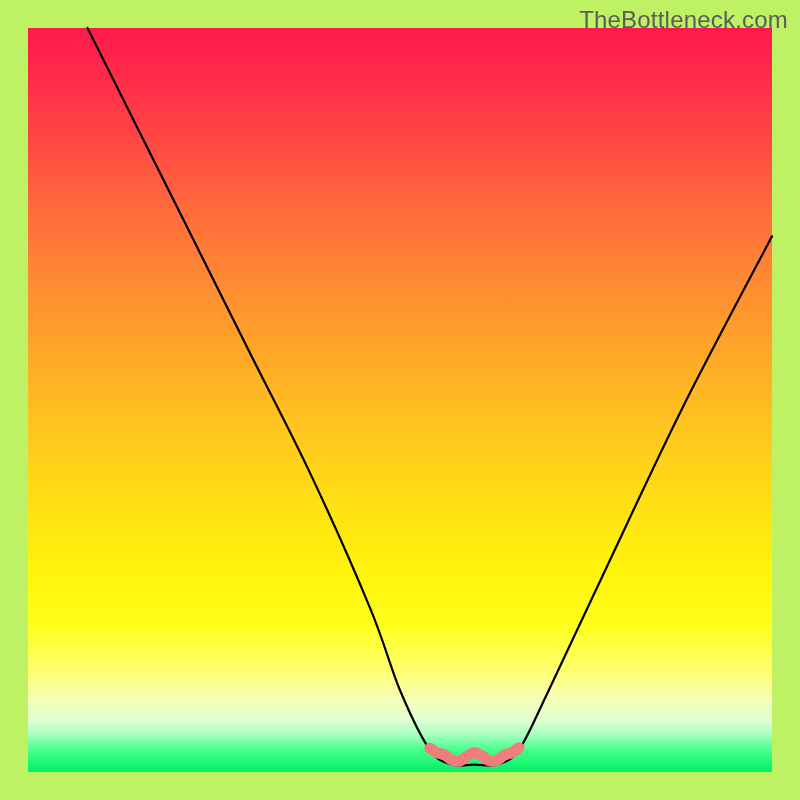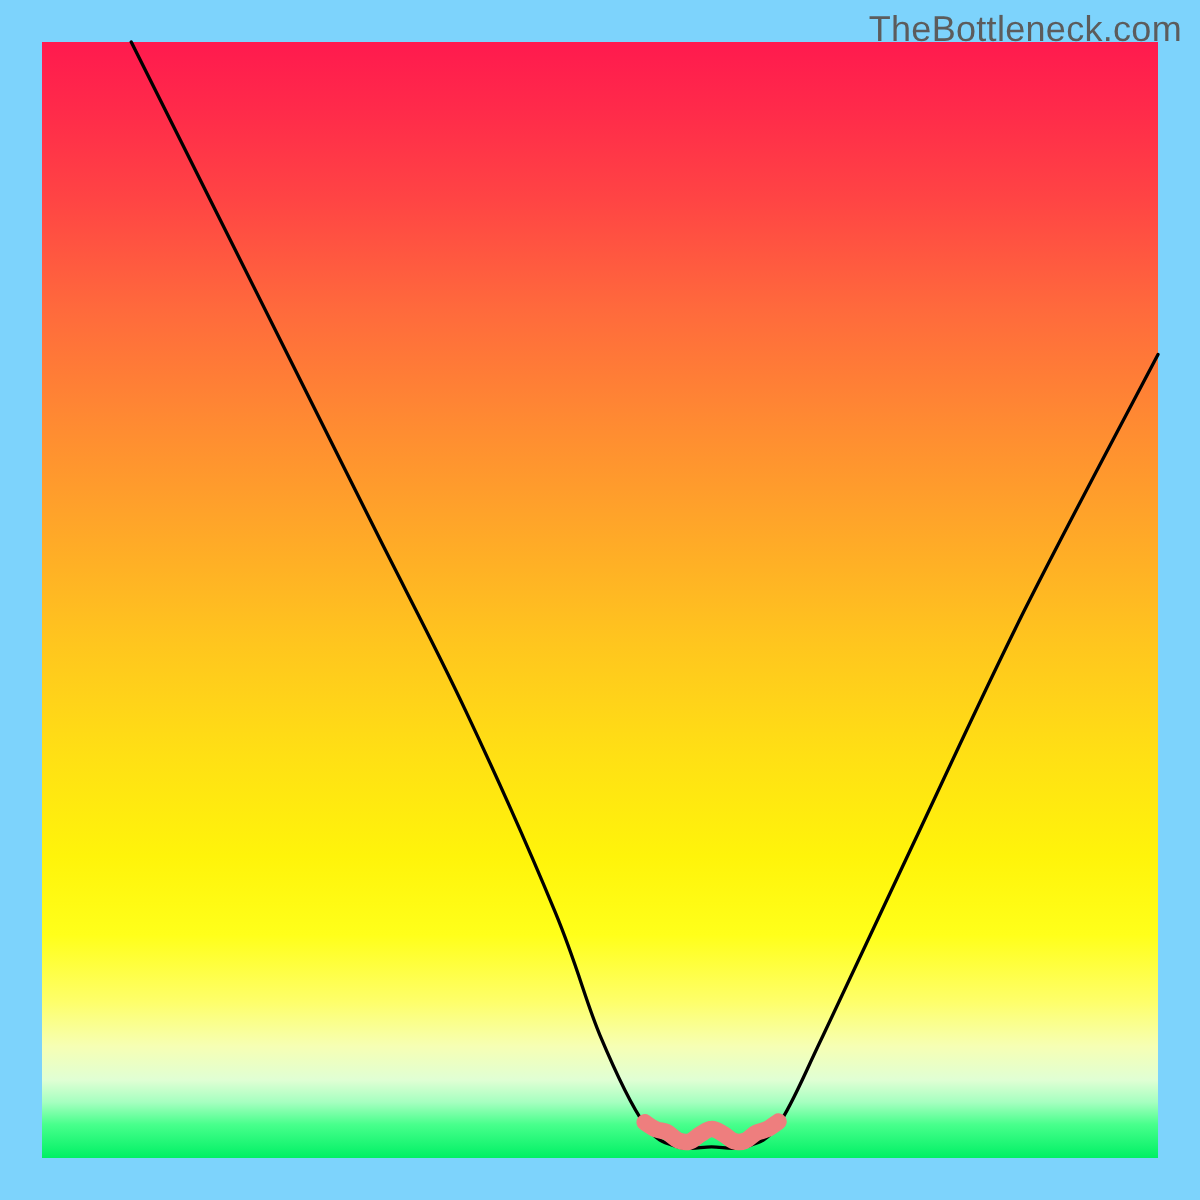--- a/index.html
+++ b/index.html
@@ -15,7 +15,7 @@
     position: relative;
     width: 800px;
     height: 800px;
-    background: #7dd3fc;
+    background: #bef264;
     text-align: right;
   }
   .watermark {

